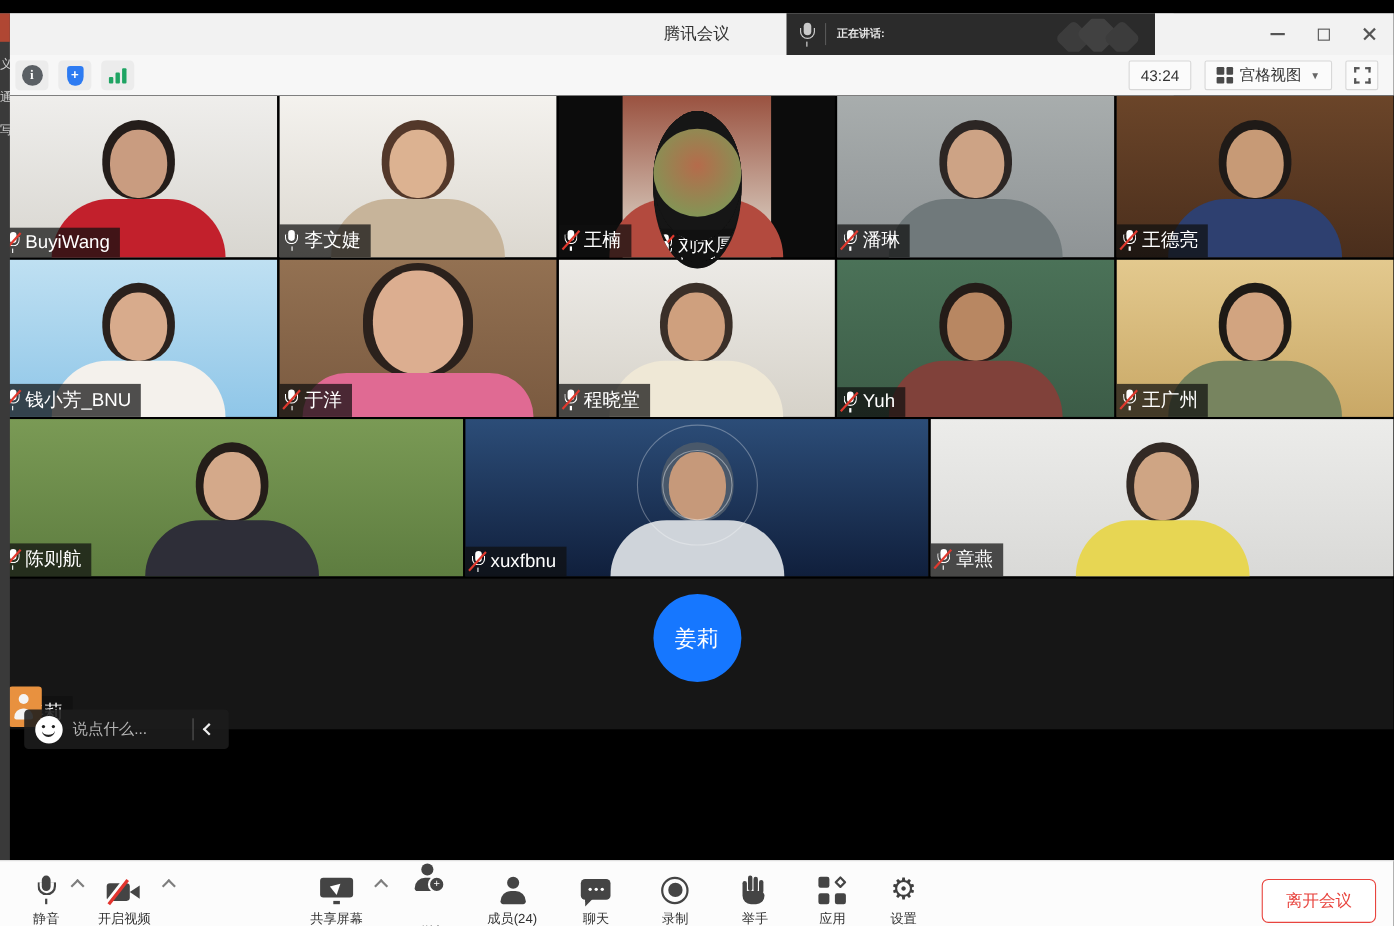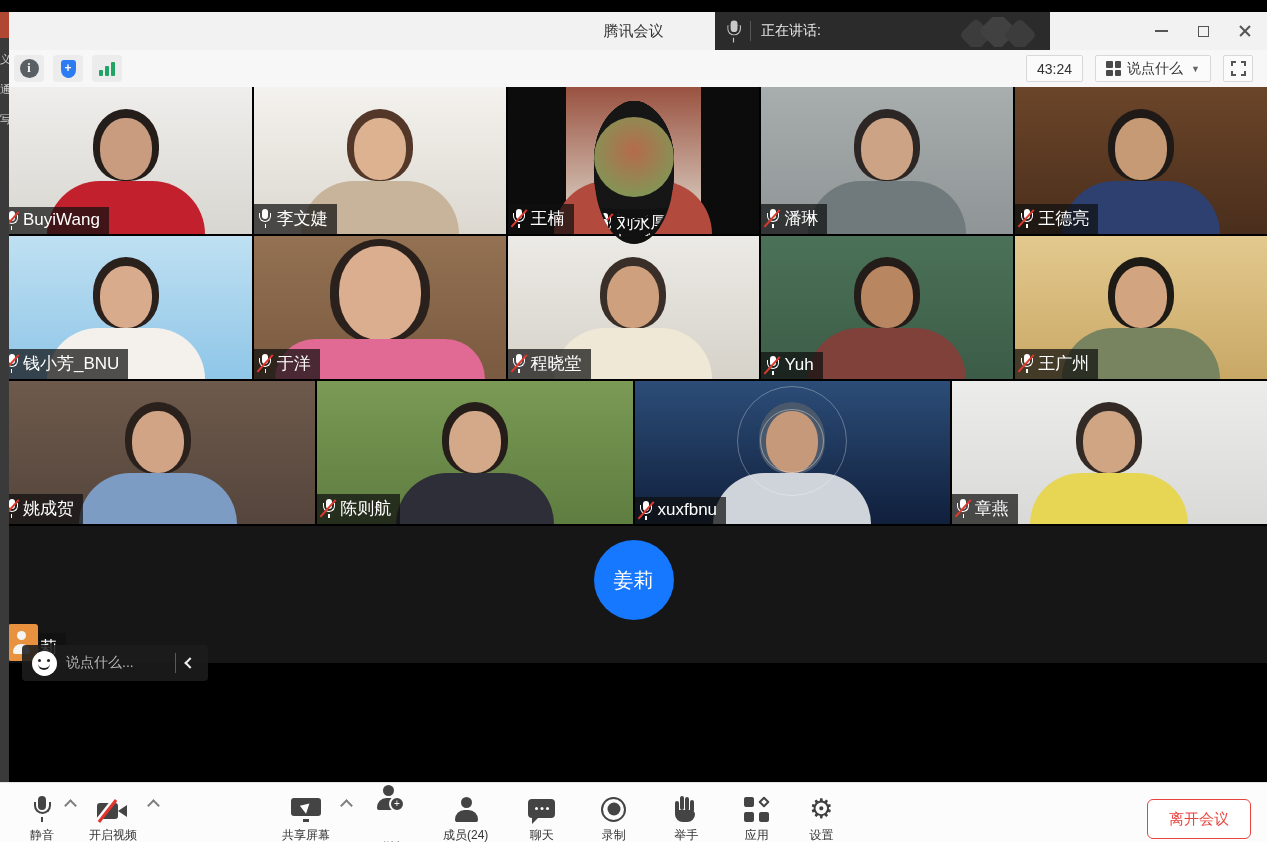--- a/index.html
+++ b/index.html
@@ -14,7 +14,7 @@
   .speakbox { position:absolute; left:715px; top:0; width:335px; height:38px; background:#2b2b2b;
     display:flex; align-items:center; padding:0 12px; }
   .speakbox .vdiv { width:1px; height:20px; background:#575757; margin:0 10px; }
-  .speakbox .speak-label { color:#e8e8e8; font-size:14px; }
+  .speakbox .speak-label { color:#e8e8e8; font-size:10px;font-weight:bold; }
   .logo-marks { position:absolute; right:10px; top:5px; width:80px; height:30px; overflow:hidden; }
   .logo-marks span { position:absolute; background:#3c3c3c; border-radius:5px; }
   .logo-marks .d1 { width:24px; height:24px; transform:rotate(45deg); left:4px; top:6px; }

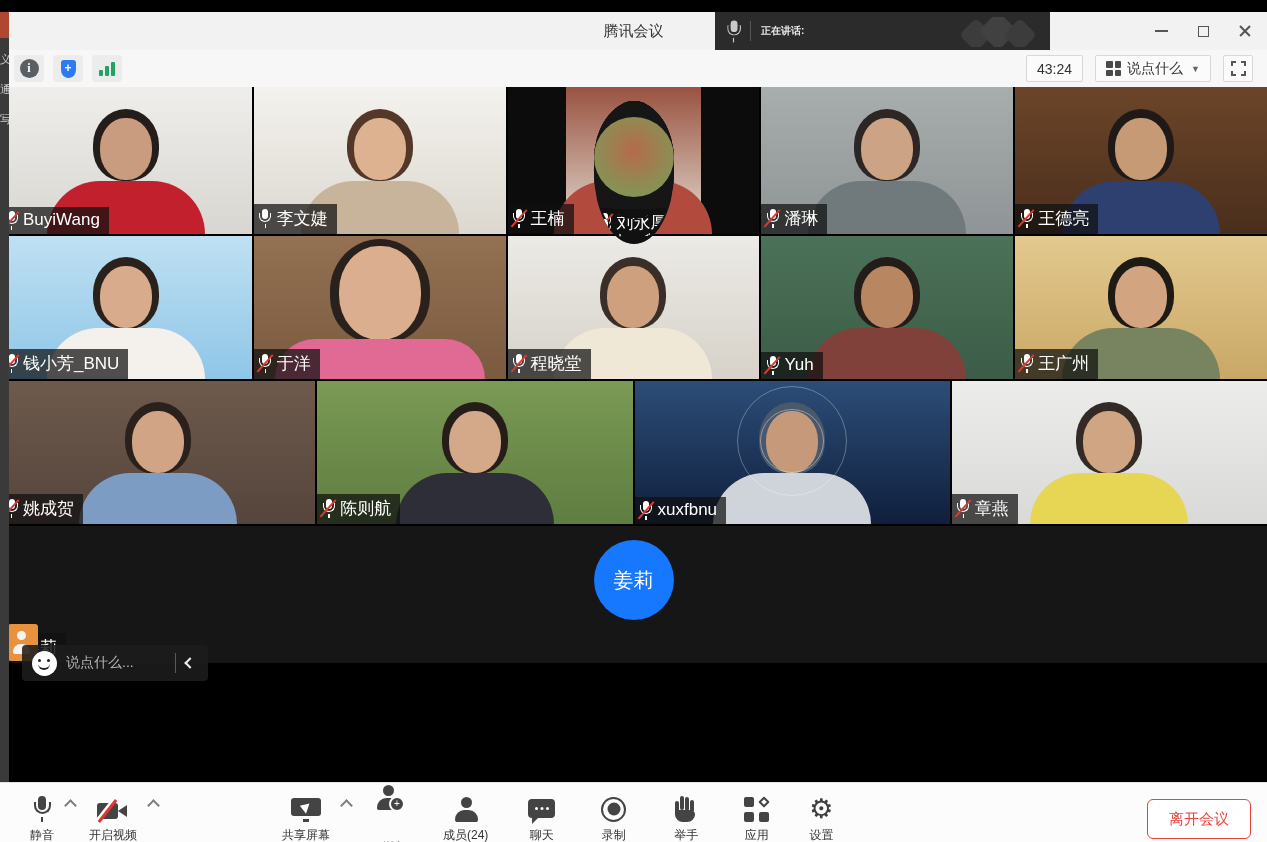--- a/index.html
+++ b/index.html
@@ -237,7 +237,7 @@
             <span class="g3"></span>
             <span class="g4"></span>
           </span>
-        <span>说点什么</span>
+        <span>宫格视图</span>
         <span class="caret">▼</span>
       </span>
       <span class="sb-box fs-box">

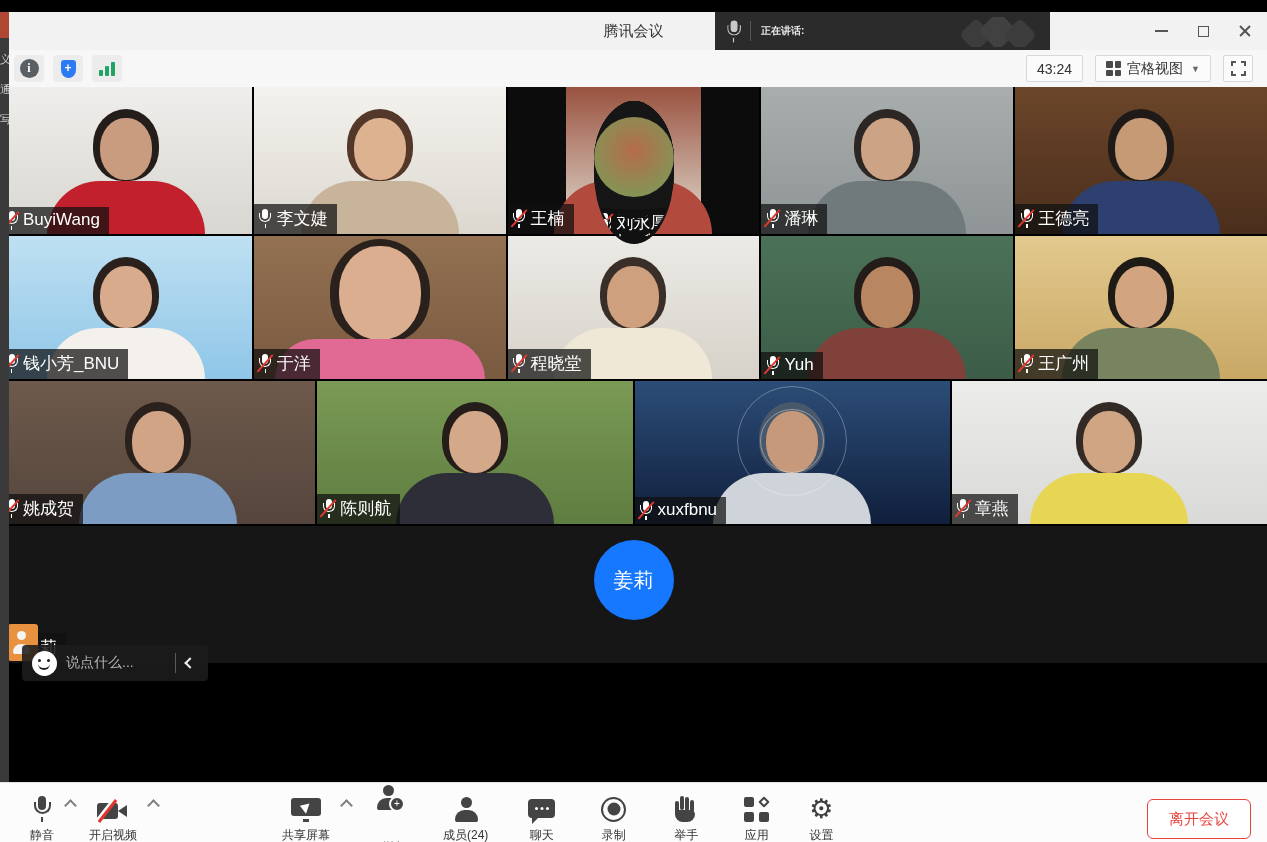--- a/index.html
+++ b/index.html
@@ -428,23 +428,6 @@
       </div>
       <div class="row r3">
         <div class="tile video">
-          <div class="scene" style="background: linear-gradient(rgb(110, 90, 76), rgb(85, 69, 60));">
-            <div class="psn">
-              <span class="hair" style="background: rgb(42, 33, 29);"></span>
-              <span class="head" style="background: rgb(210, 164, 134);"></span>
-              <span class="body" style="background: rgb(125, 156, 196);"></span>
-            </div>
-          </div>
-          <div class="name-label">
-            <span class="mic muted">
-              <span class="cap"></span>
-              <span class="arc"></span>
-              <span class="stem"></span>
-            </span>
-            <span class="nm">姚成贺</span>
-          </div>
-        </div>
-        <div class="tile video">
           <div class="scene" style="background: linear-gradient(rgb(122, 154, 85), rgb(94, 125, 64));">
             <div class="psn">
               <span class="hair" style="background: rgb(36, 29, 25);"></span>

